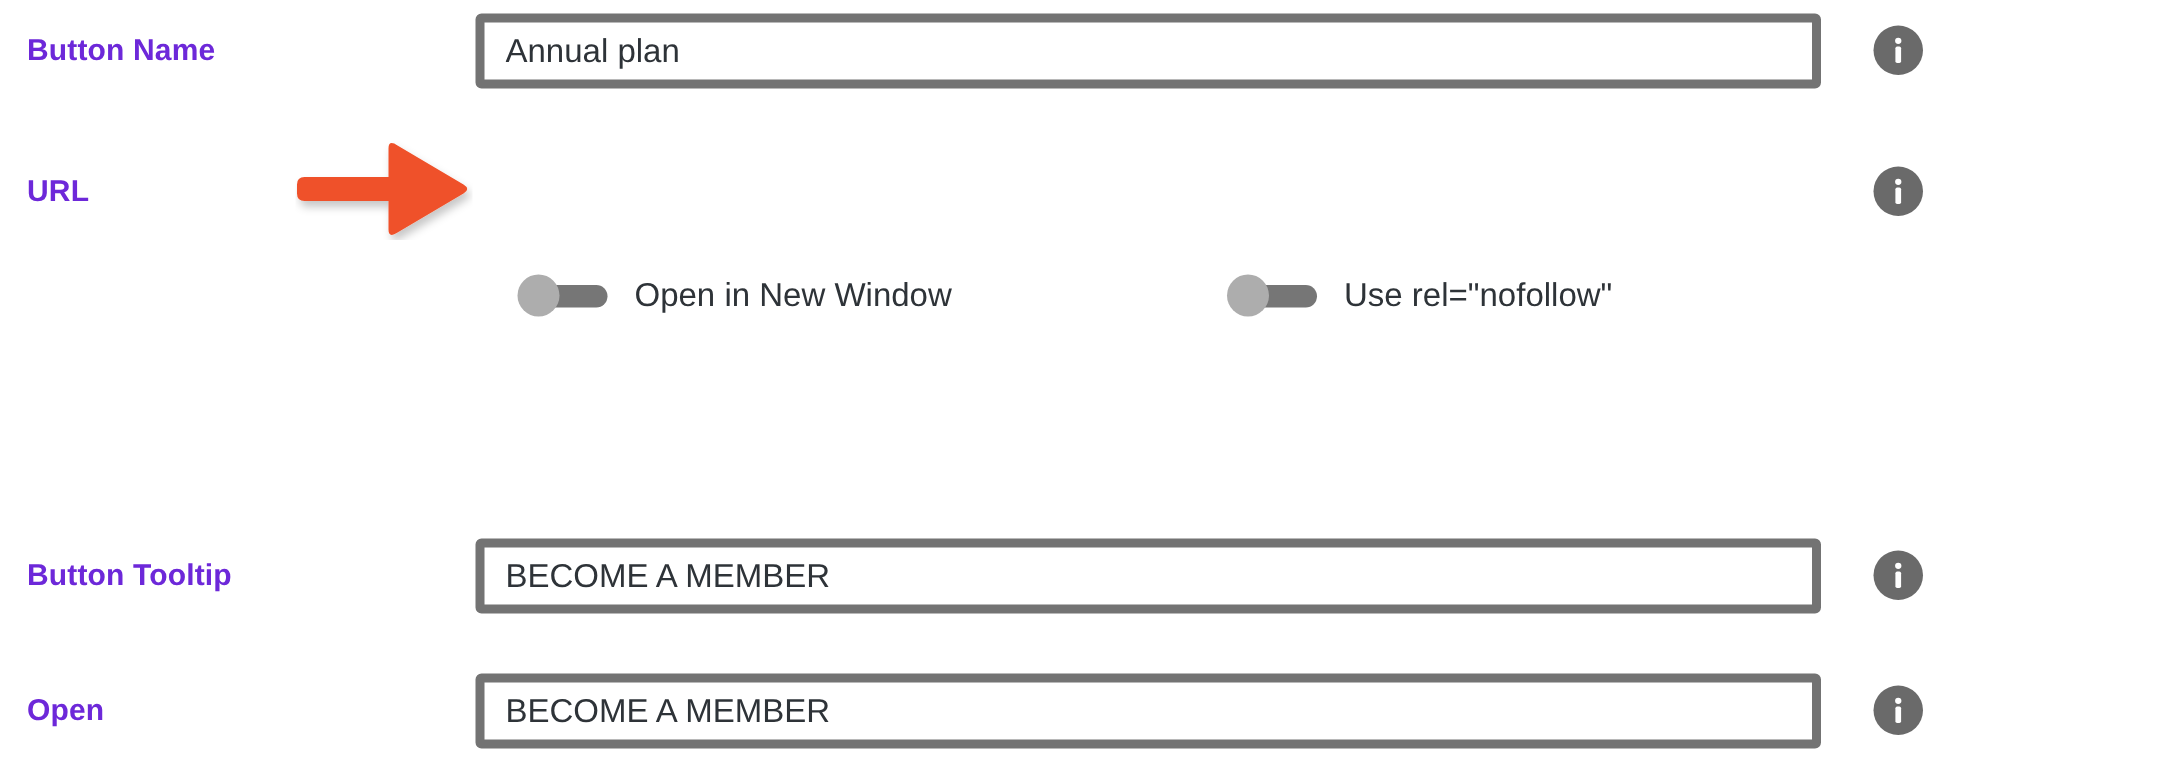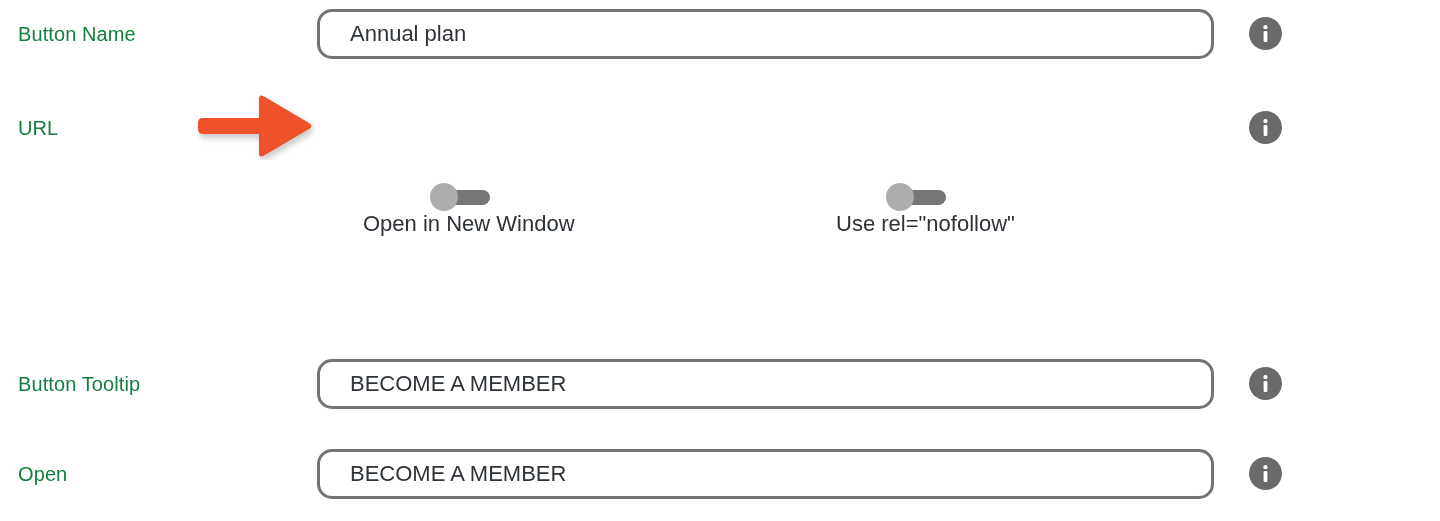--- a/index.html
+++ b/index.html
@@ -36,8 +36,8 @@
     position: absolute;
     left: 18px;
     font-size: 20px;
-    font-weight: normal;
-    color: #15803d;
+    font-weight: bold;
+    color: #6d28d9;
     letter-spacing: 0.1px;
     white-space: nowrap;
   }

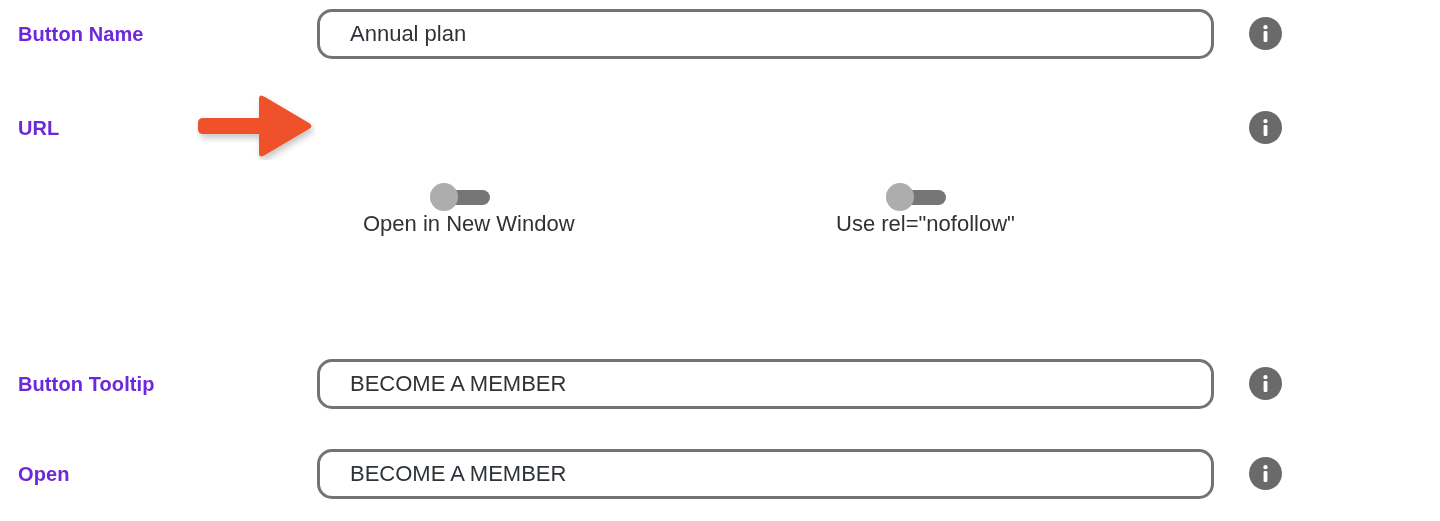--- a/index.html
+++ b/index.html
@@ -48,13 +48,13 @@
     width: 897px;
     height: 50px;
     box-sizing: border-box;
-    border: 3px solid #737373;
-    border-radius: 15px;
+    border: 6px solid #737373;
+    border-radius: 4px;
     background: #ffffff;
     font-family: "Liberation Sans", sans-serif;
     font-size: 22px;
     color: #2e3338;
-    padding: 0 30px;
+    padding: 0 14px;
     line-height: 48px;
     outline: none;
   }

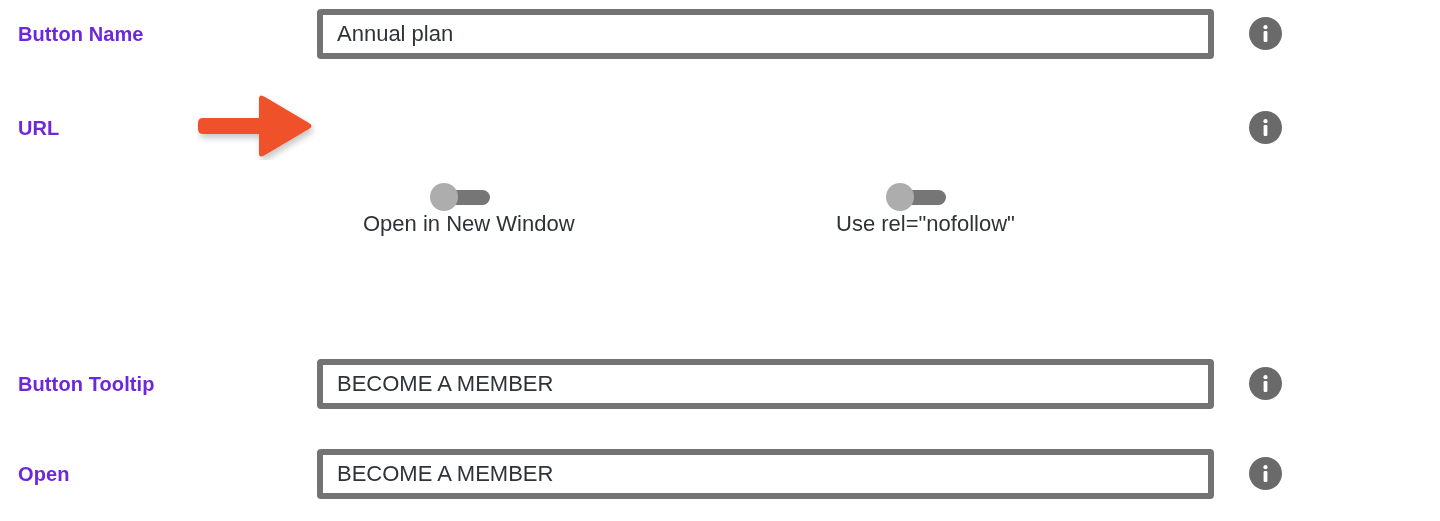--- a/index.html
+++ b/index.html
@@ -77,7 +77,6 @@
     position: absolute;
     display: flex;
     align-items: center;
-    flex-direction: column;
   }
   .toggle {
     position: relative;

